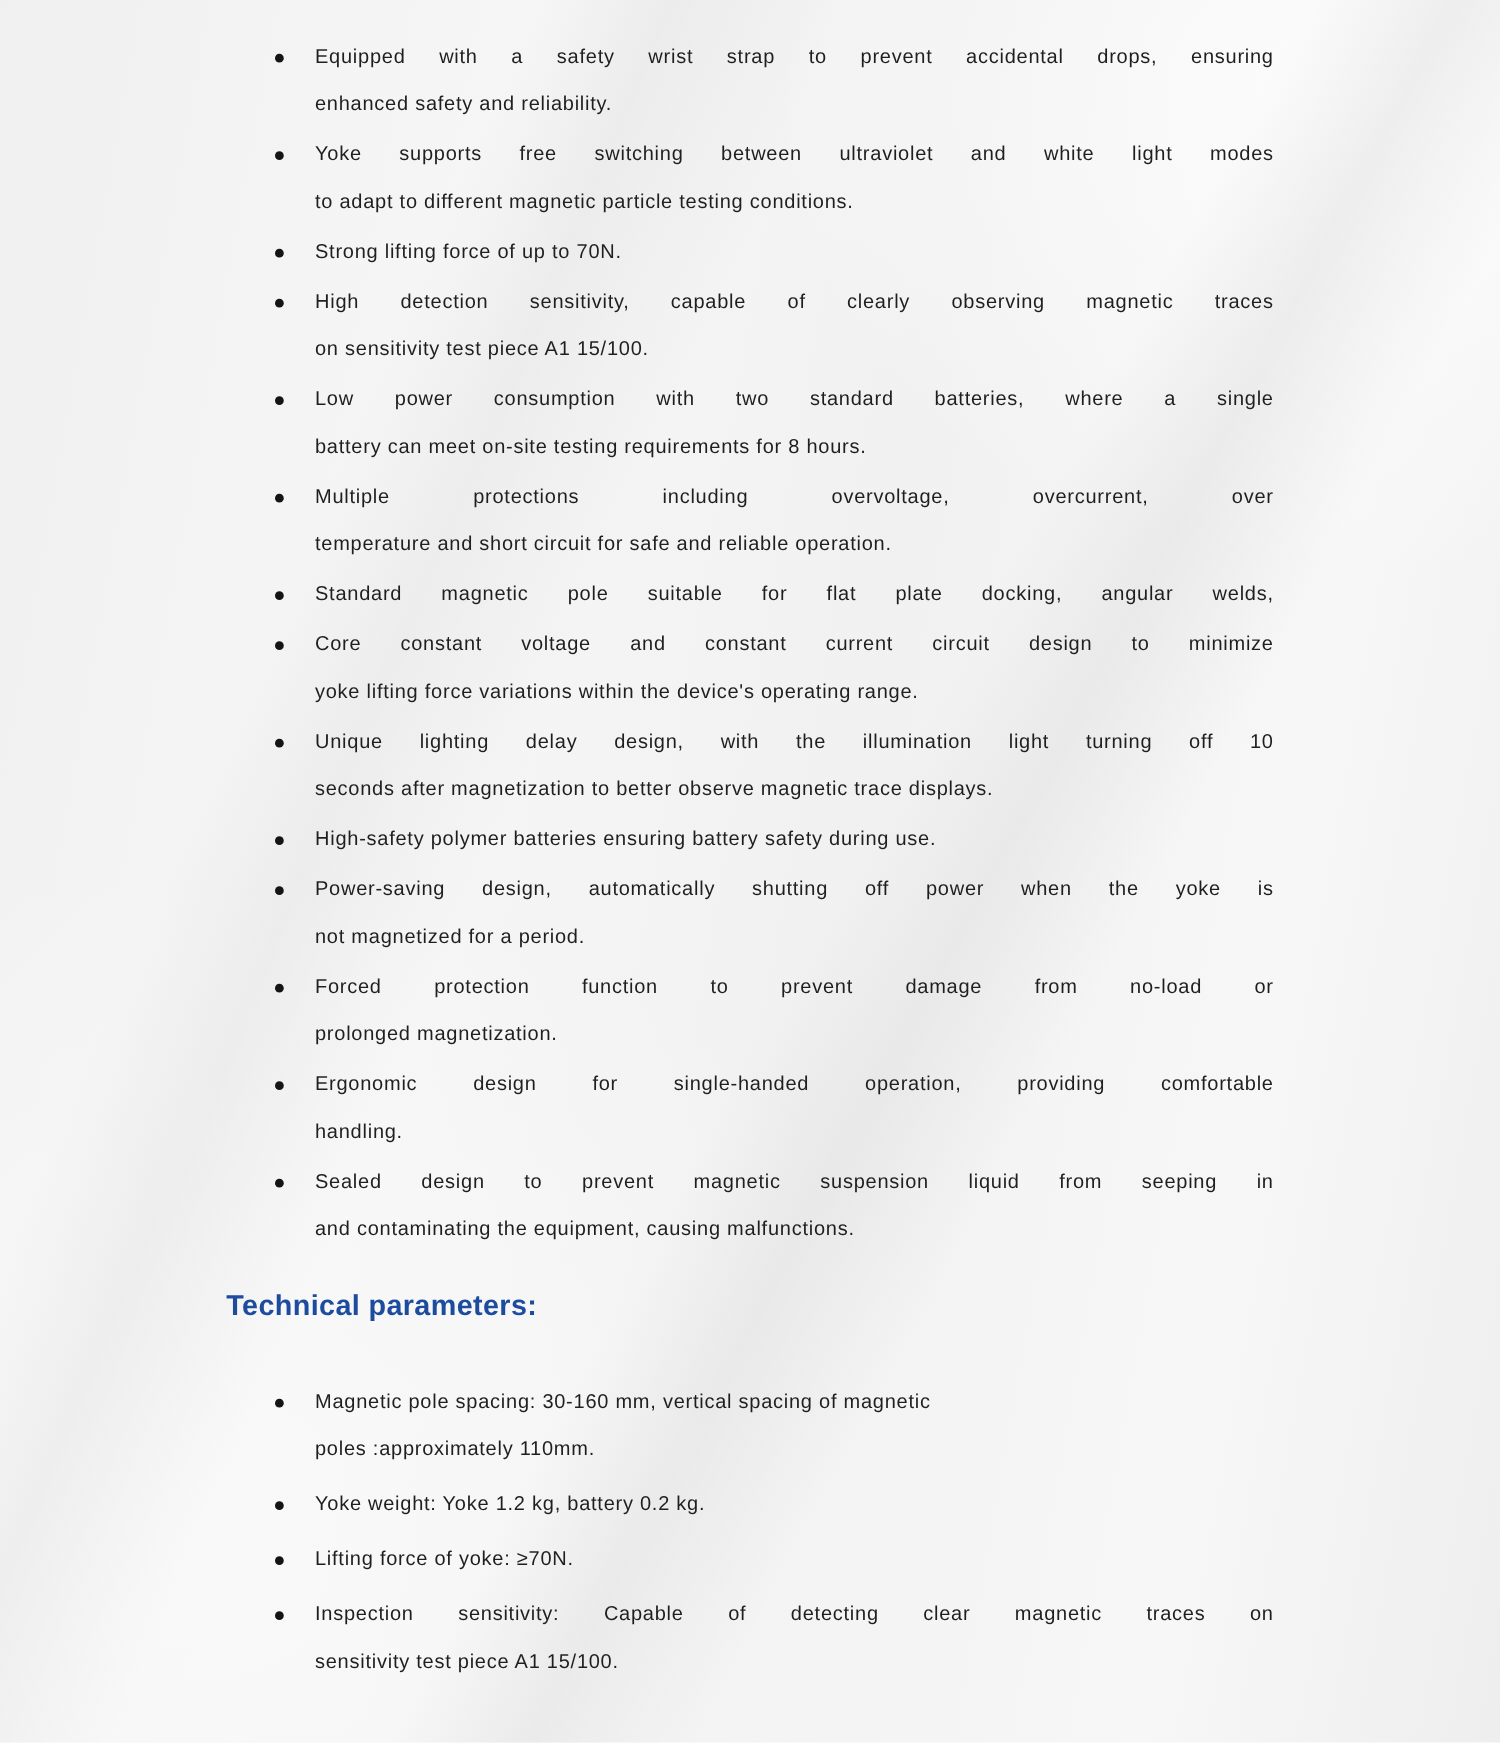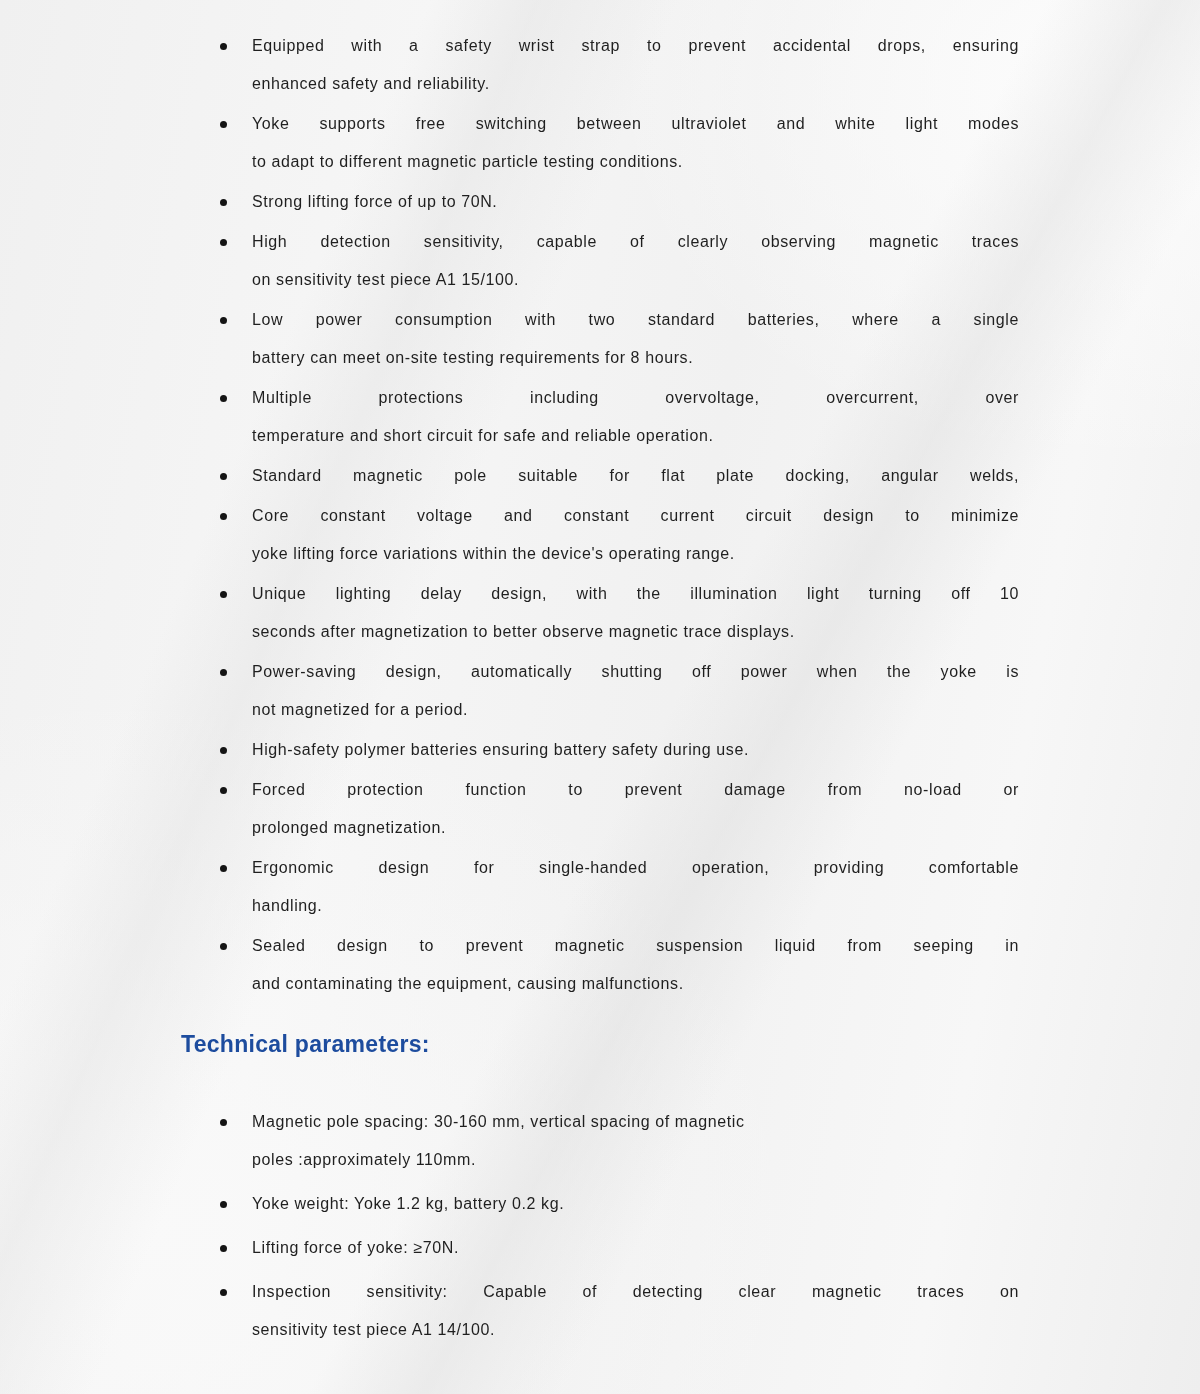--- a/index.html
+++ b/index.html
@@ -113,12 +113,12 @@
     </li>
     <li>
       <span class="bullet"></span>
-      <span class="jline">Power-saving design, automatically shutting off power when the yoke is</span>
-      <span class="lline">not magnetized for a period.</span>
+      <span class="lline">High-safety polymer batteries ensuring battery safety during use.</span>
     </li>
     <li>
       <span class="bullet"></span>
-      <span class="lline">High-safety polymer batteries ensuring battery safety during use.</span>
+      <span class="jline">Power-saving design, automatically shutting off power when the yoke is</span>
+      <span class="lline">not magnetized for a period.</span>
     </li>
     <li>
       <span class="bullet"></span>

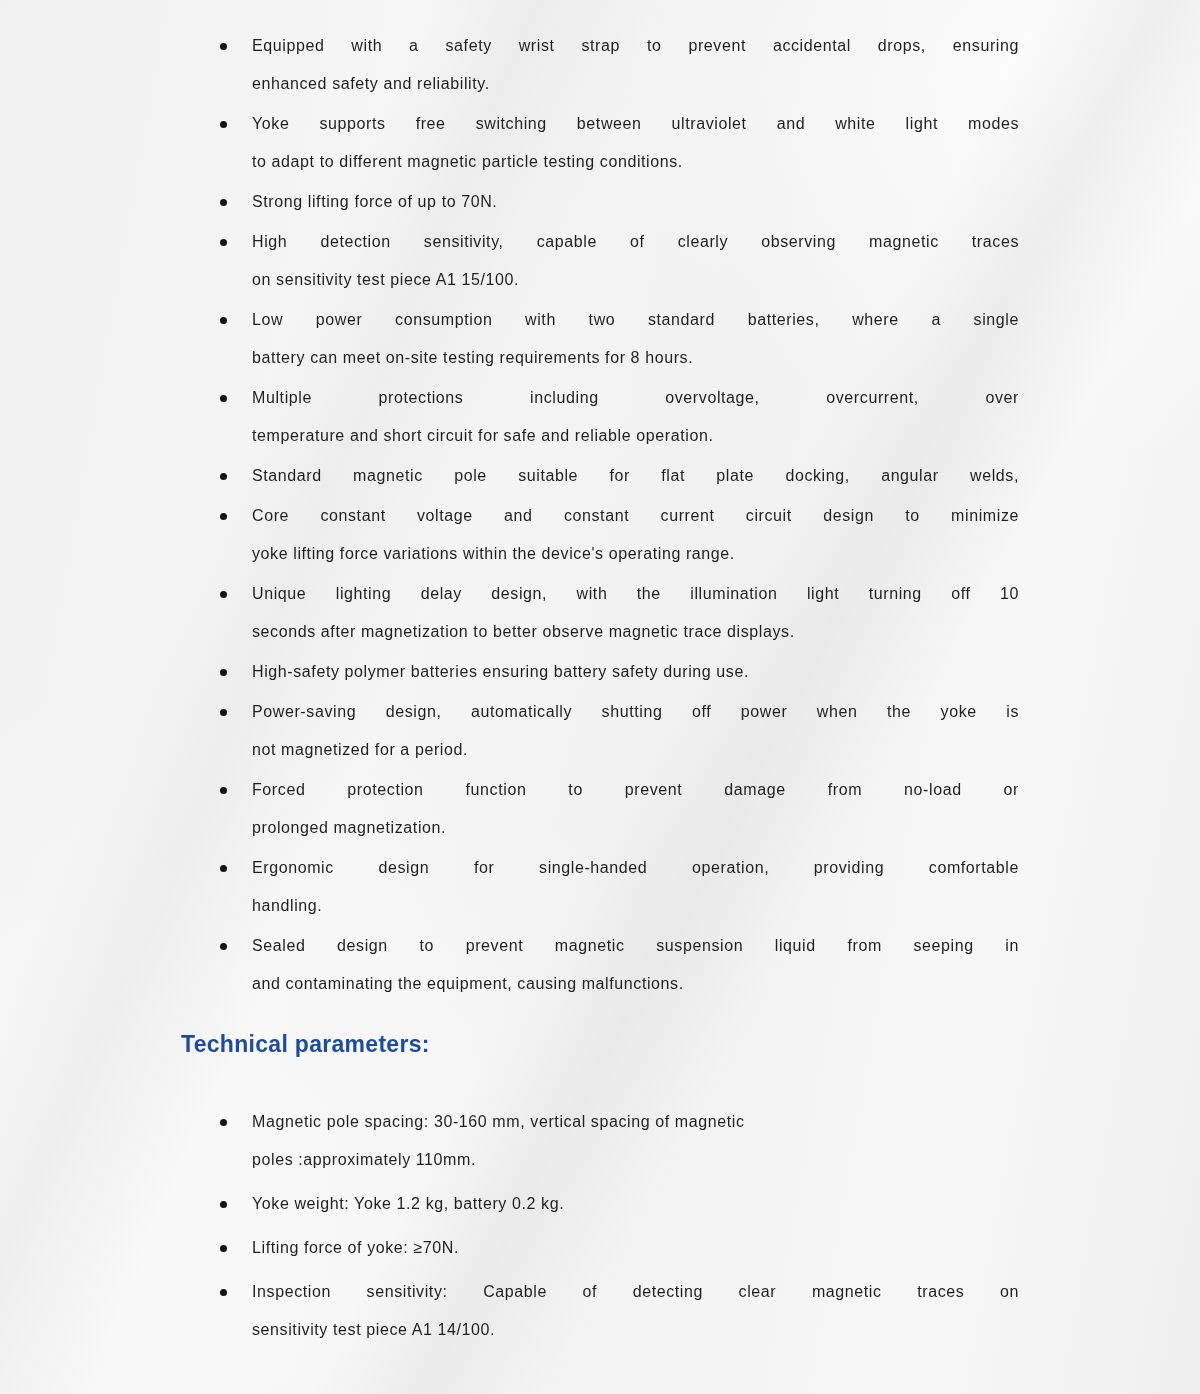--- a/index.html
+++ b/index.html
@@ -156,7 +156,7 @@
     <li>
       <span class="bullet"></span>
       <span class="jline">Inspection sensitivity: Capable of detecting clear magnetic traces on</span>
-      <span class="lline">sensitivity test piece A1 14/100.</span>
+      <span class="lline">sensitivity test piece A1 15/100.</span>
     </li>
   </ul>
 

